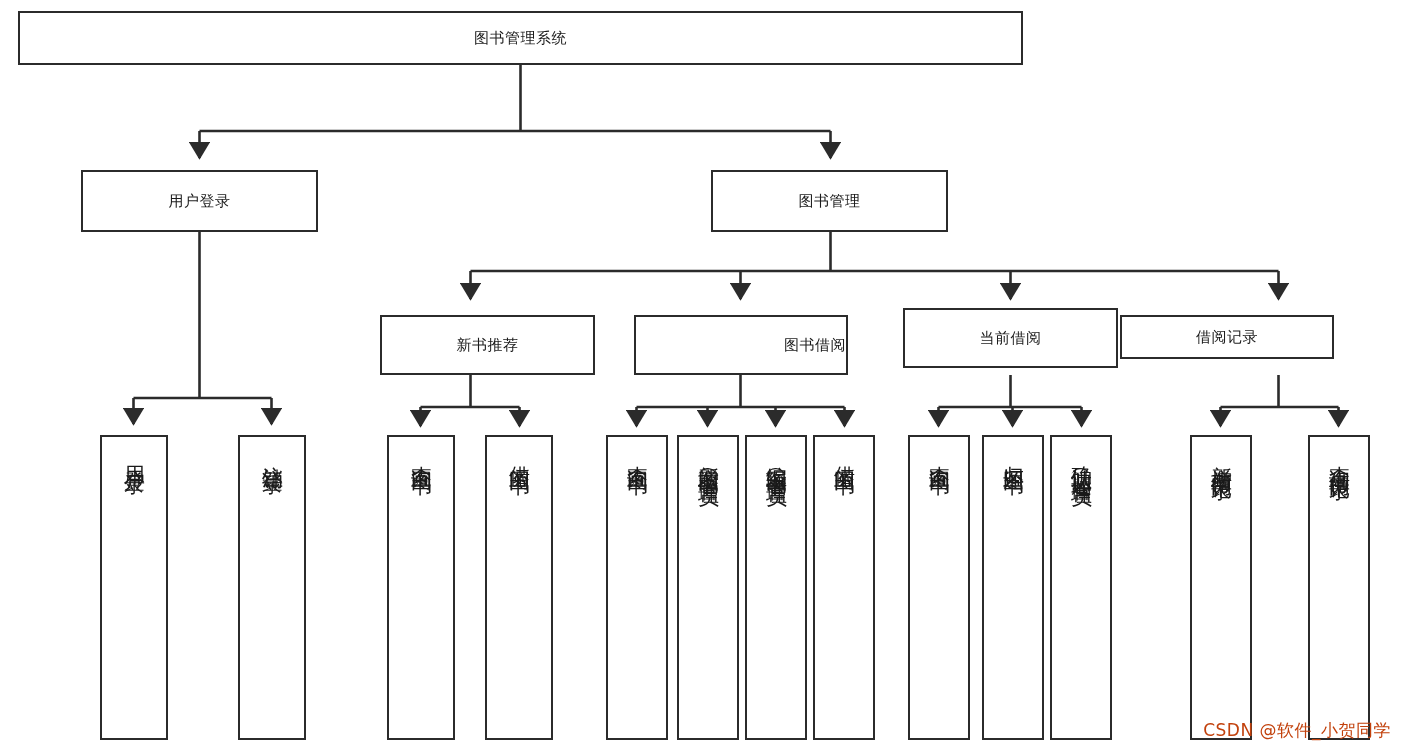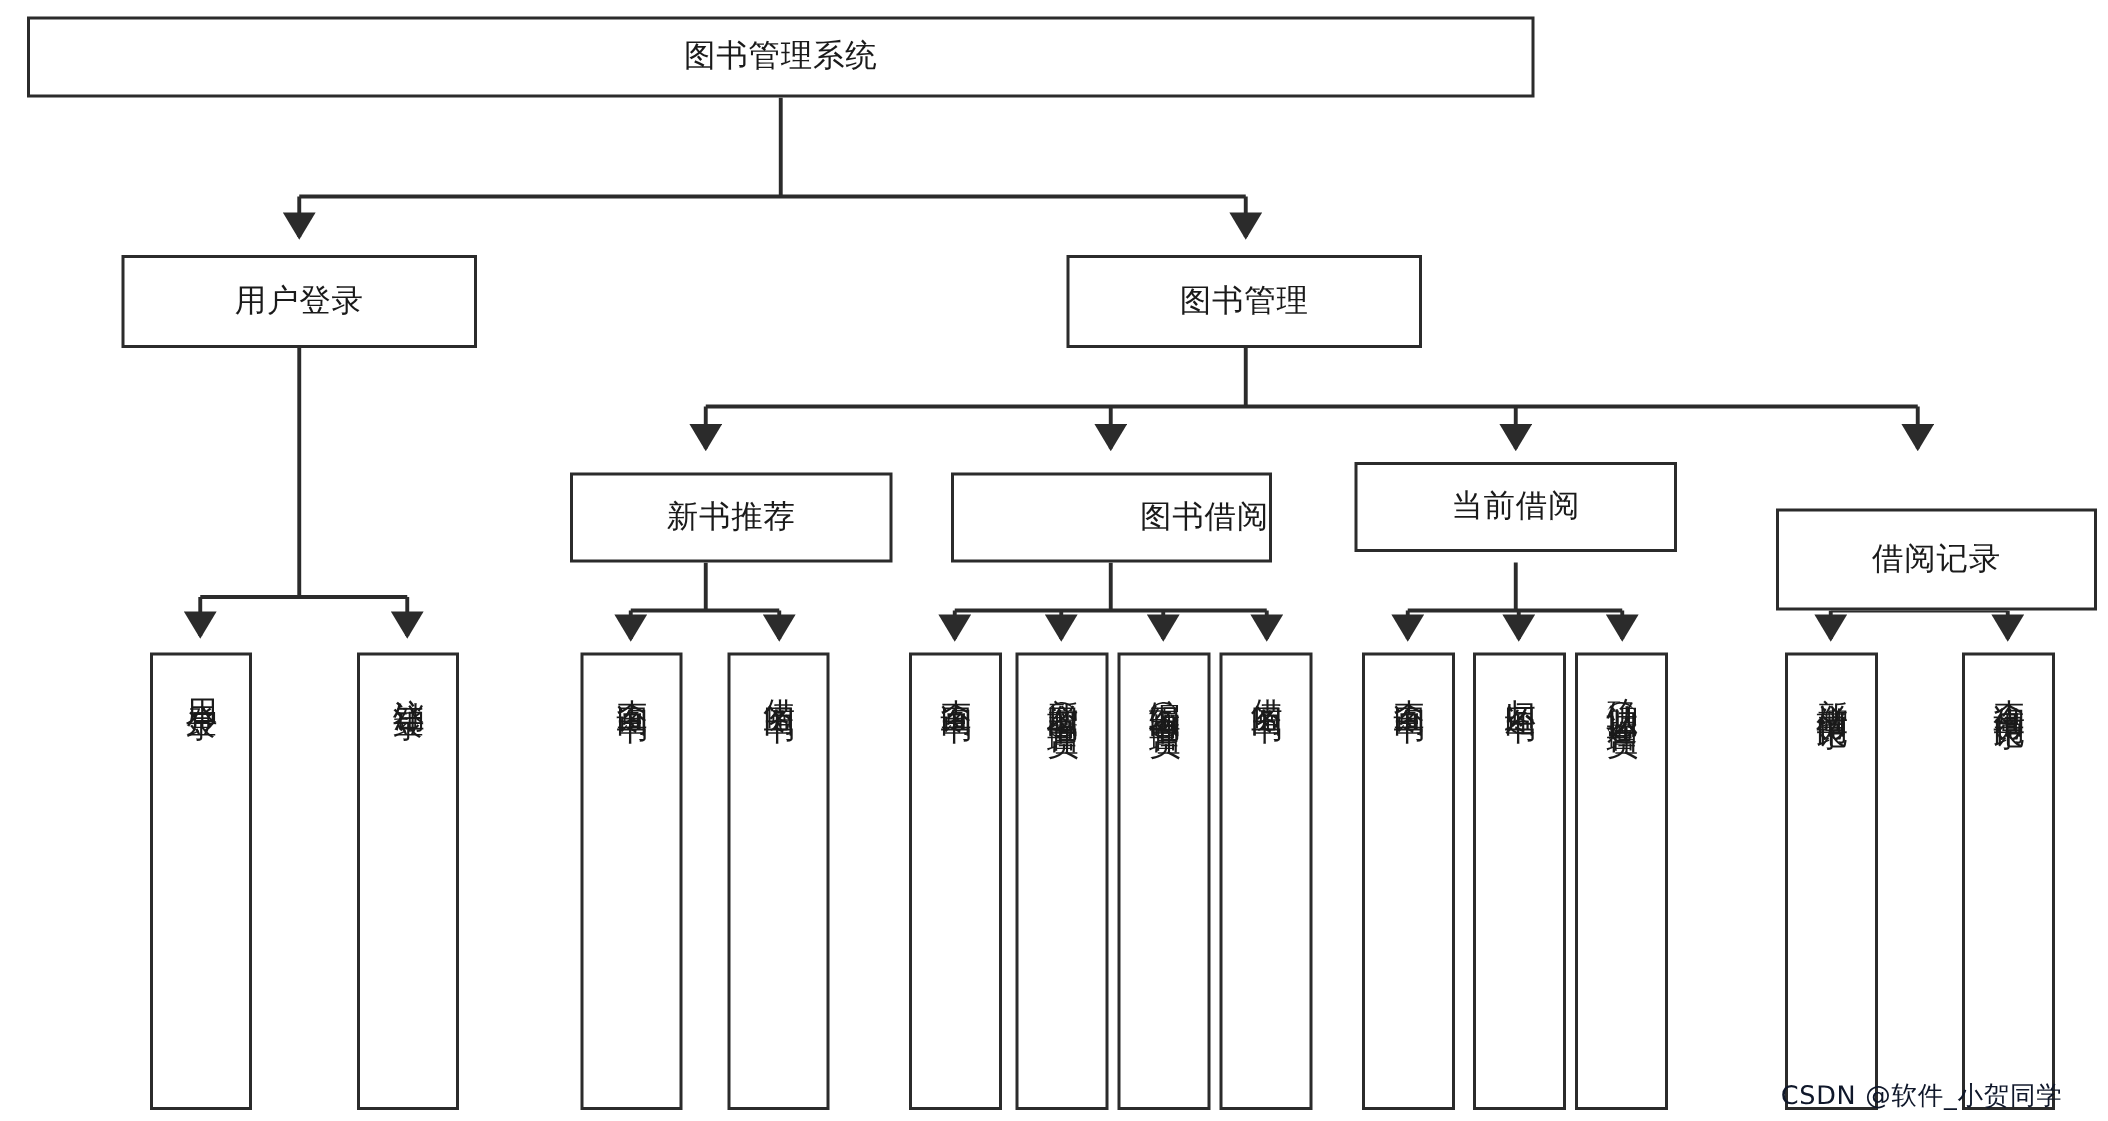--- a/index.html
+++ b/index.html
@@ -36,7 +36,7 @@
     z-index: 2;
   }
   .node-h .label {
-    font-size: 21px;
+    font-size: 15px;
     color: #1a1a1a;
     line-height: 1.1;
     letter-spacing: 0.5px;

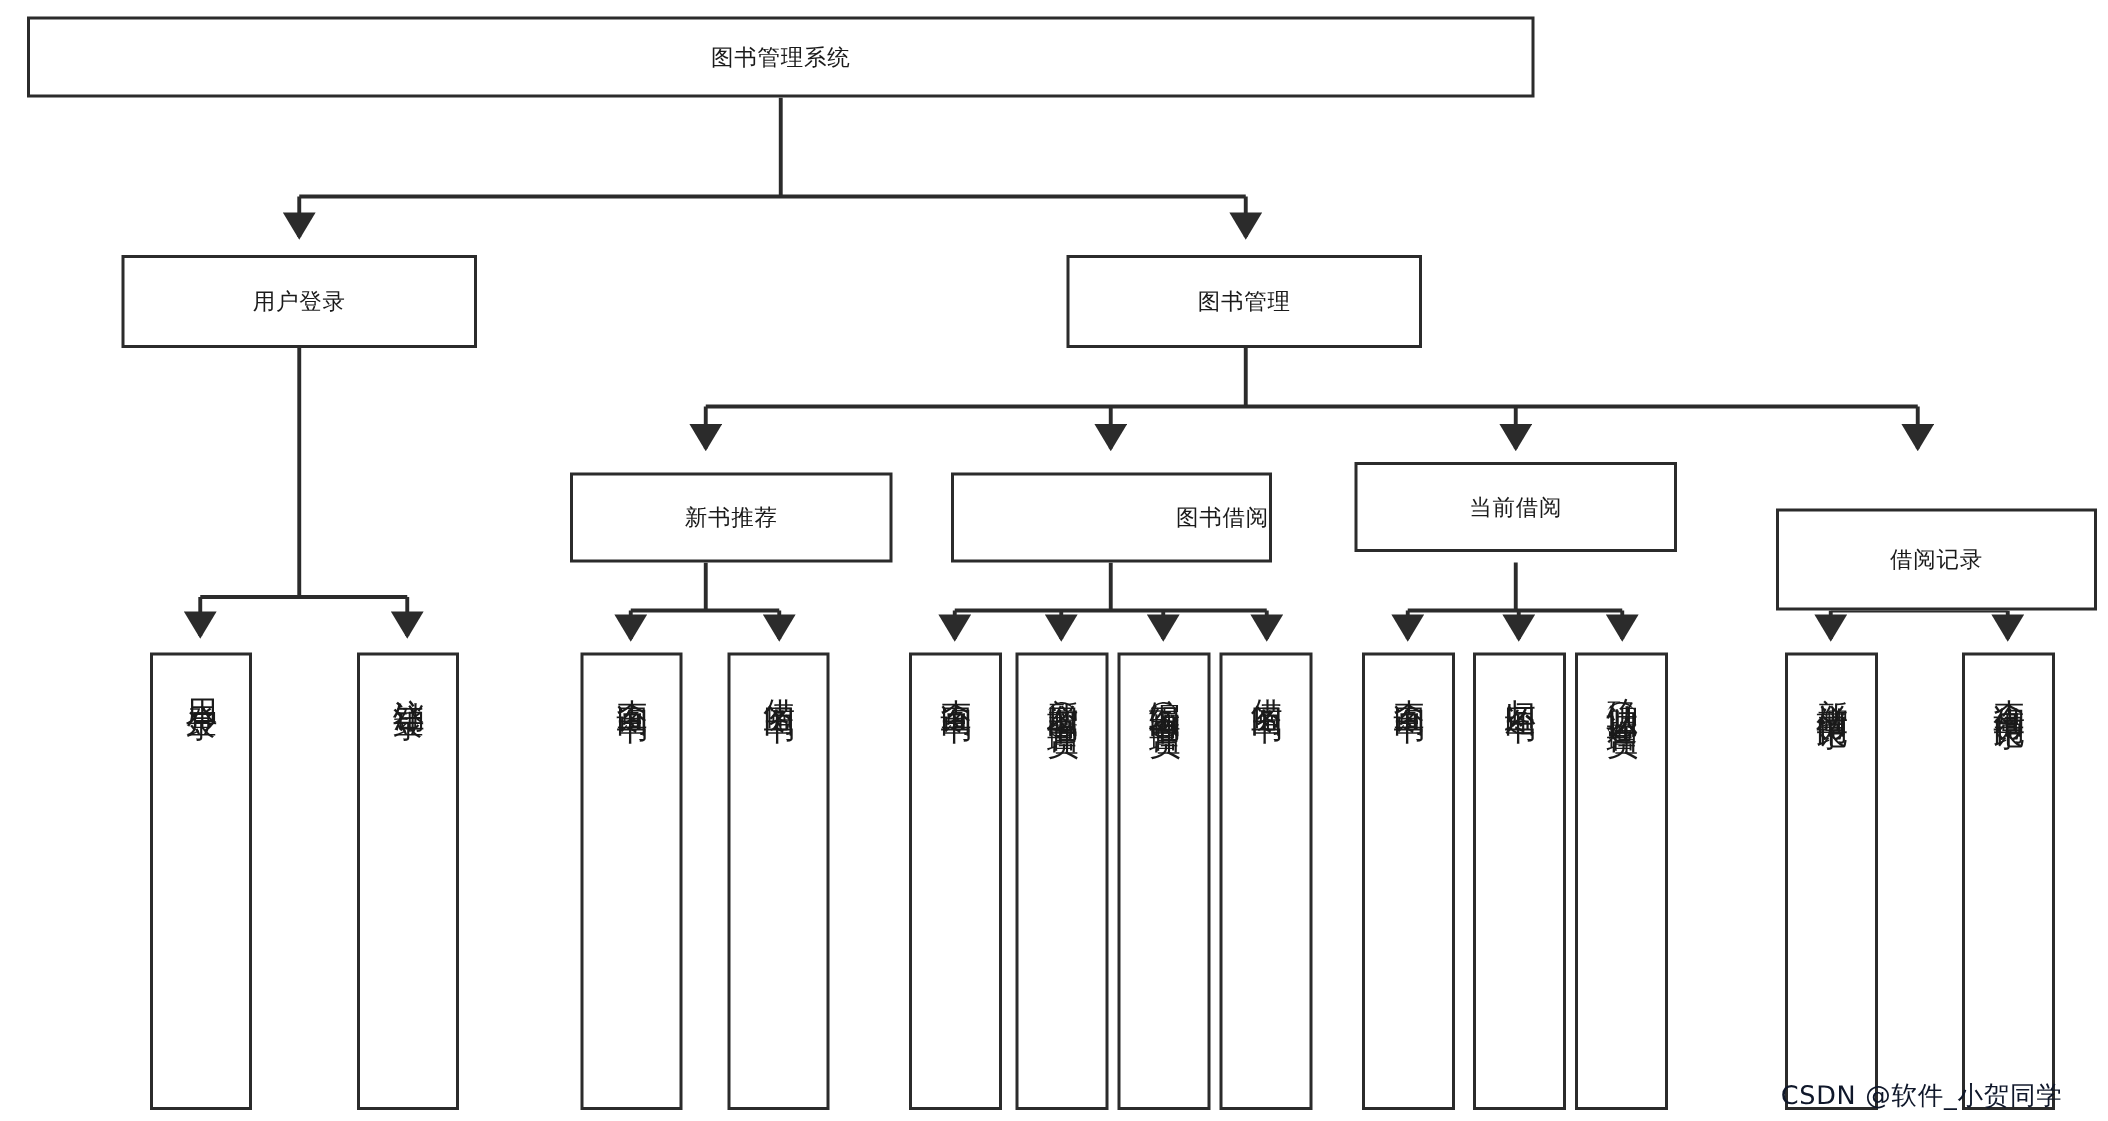--- a/index.html
+++ b/index.html
@@ -142,7 +142,7 @@
   <div class="node node-h" style="left:903px; top:308px; width:215px; height:60px;">
     <span class="label">当前借阅</span>
   </div>
-  <div class="node node-h" style="left:1184px; top:315px; width:214px; height:68px;margin-top:24px;">
+  <div class="node node-h" style="left:1120px; top:315px; width:214px; height:44px;">
     <span class="label">借阅记录</span>
   </div>
 

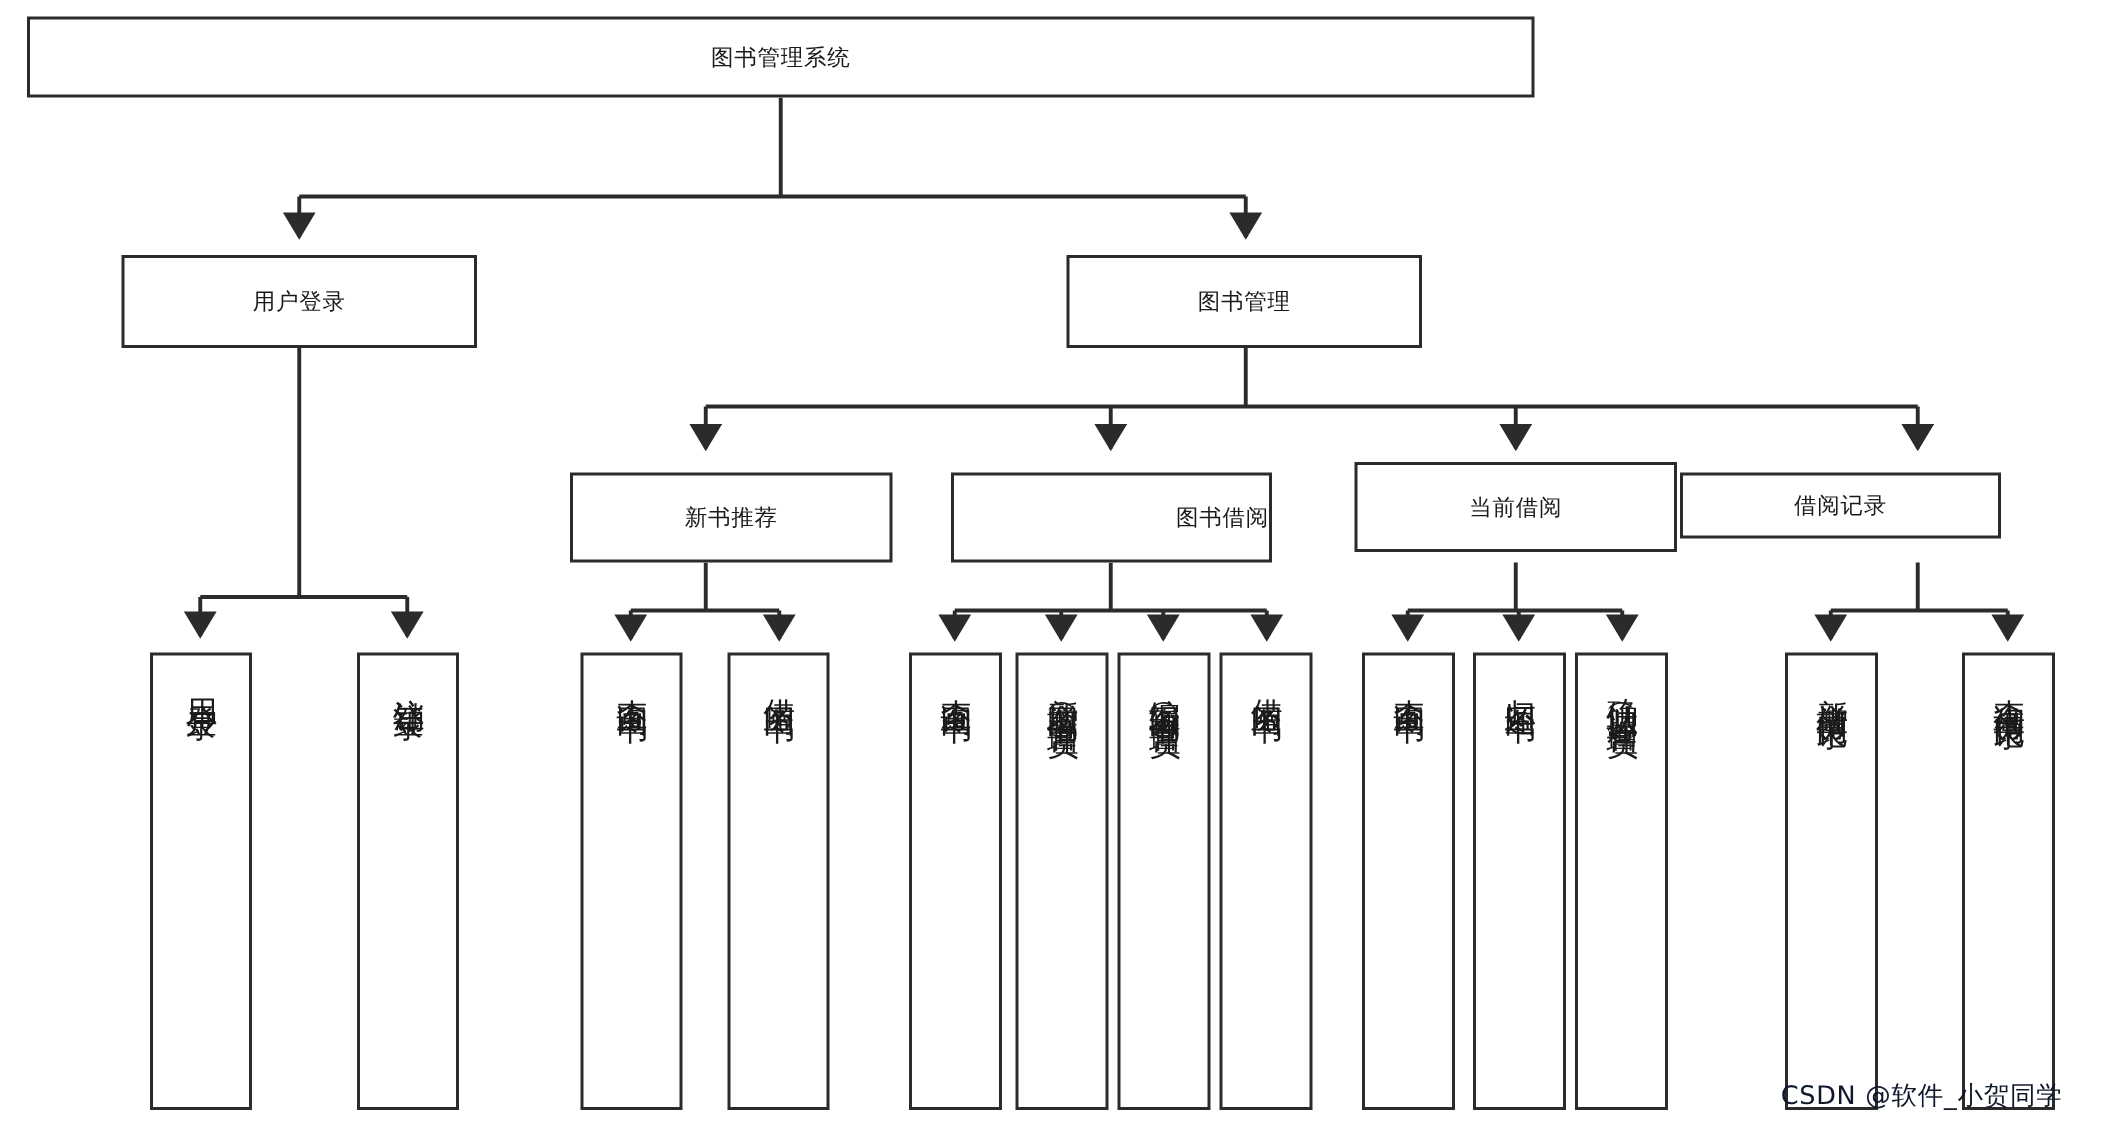--- a/index.html
+++ b/index.html
@@ -58,10 +58,10 @@
   }
   .watermark {
     position: absolute;
-    right: 30px;
+    right: 14px;
     bottom: 5px;
     font-size: 17px;
-    color: #0f172a;
+    color: #c2410c;
     white-space: nowrap;
     z-index: 5;
     letter-spacing: 0.5px;

